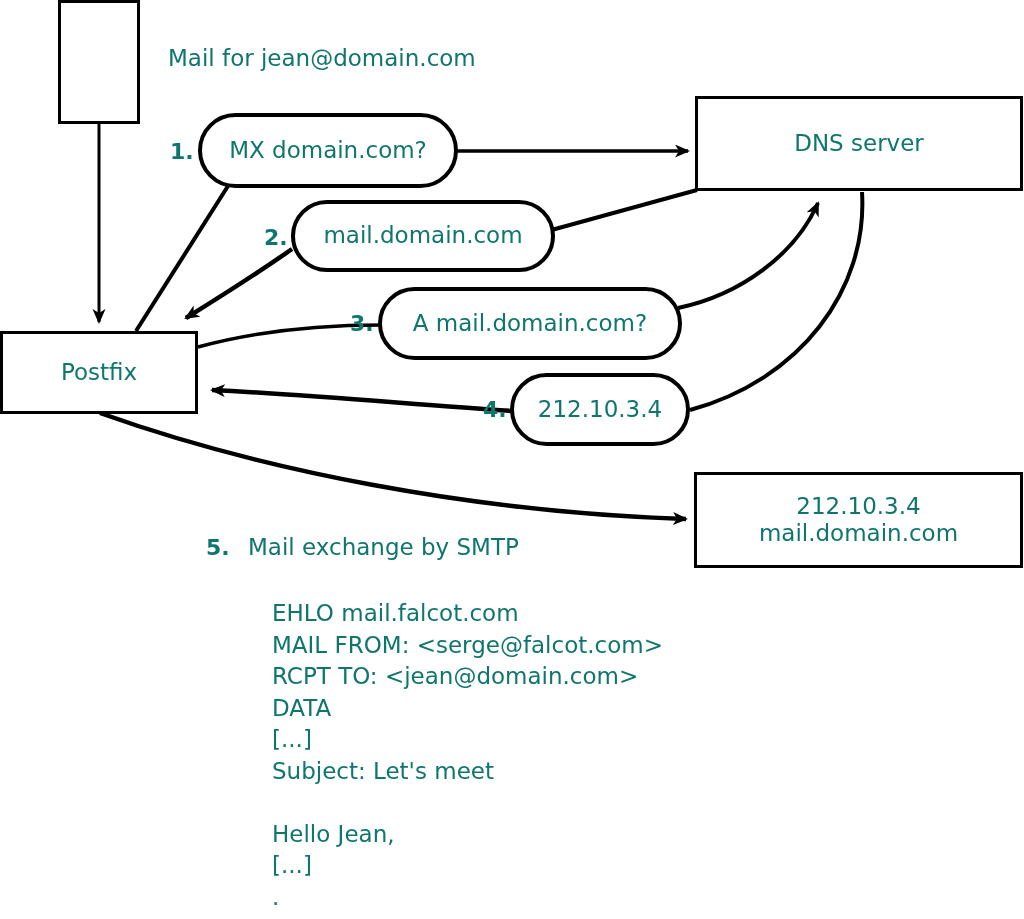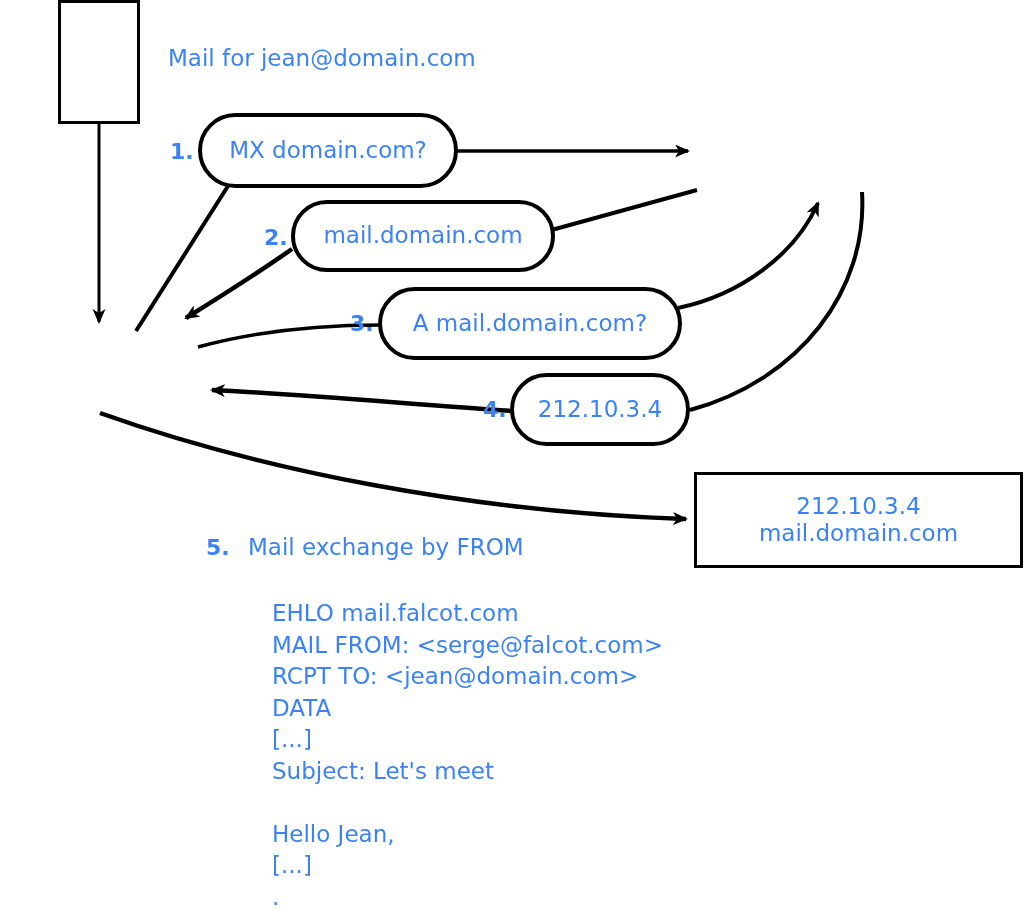--- a/index.html
+++ b/index.html
@@ -14,7 +14,7 @@
     background: #ffffff;
     overflow: hidden;
     font-family: "DejaVu Sans", sans-serif;
-    color: #3b82f6;
+    color: #0f766e;
   }
   #wires {
     position: absolute;

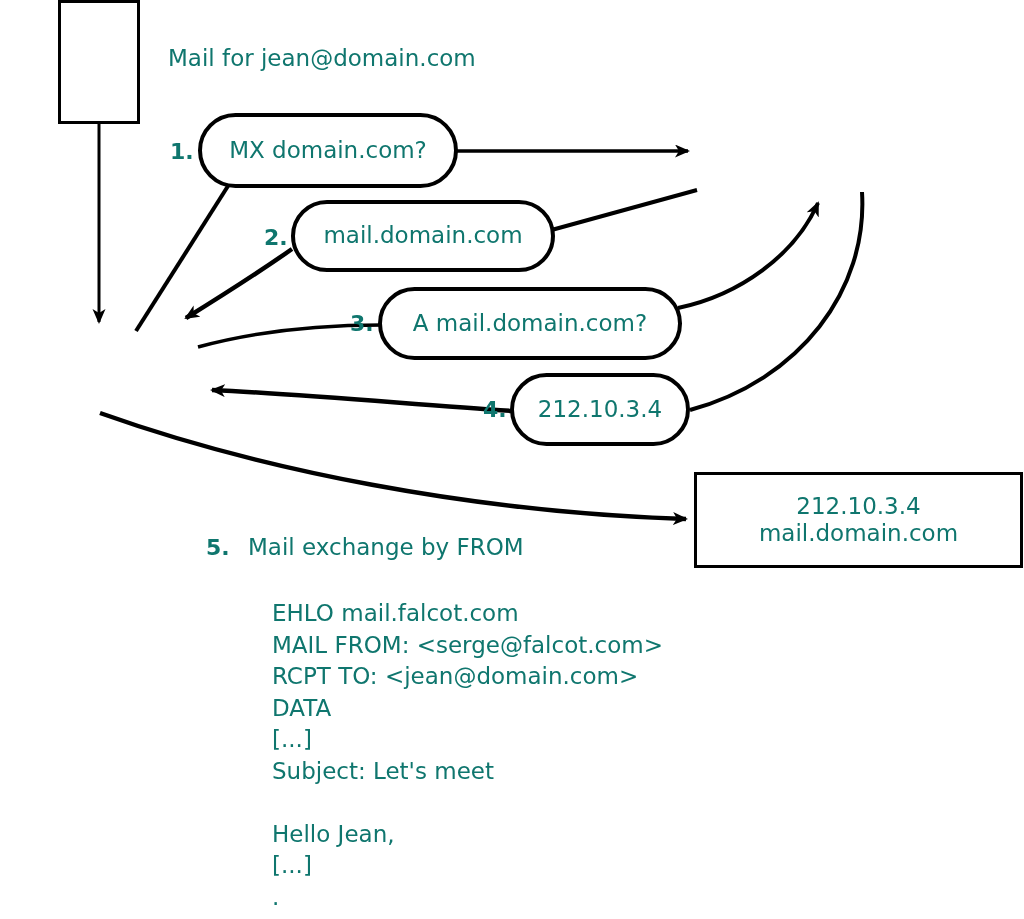--- a/index.html
+++ b/index.html
@@ -109,6 +109,9 @@
   <div class="freetext" style="left:168px; top:45px;">Mail for jean@domain.com</div>
 
 
+  <div class="node rect" style="left:695px; top:96px; width:328px; height:95px;">
+    <span class="node-label">DNS server</span>
+  </div>
 
   <div class="node rect" style="left:694px; top:472px; width:329px; height:96px;">
     <span class="node-label">212.10.3.4

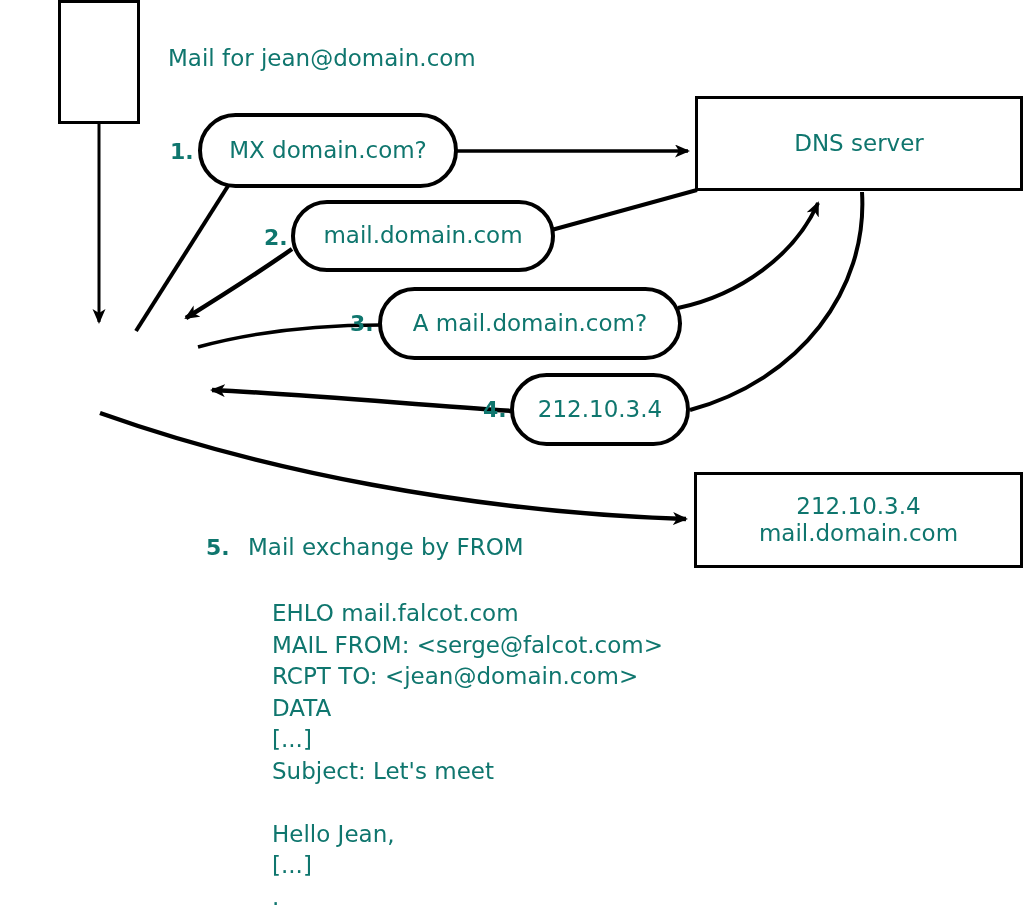--- a/index.html
+++ b/index.html
@@ -108,6 +108,9 @@
 
   <div class="freetext" style="left:168px; top:45px;">Mail for jean@domain.com</div>
 
+  <div class="node rect" style="left:0px; top:331px; width:198px; height:83px;">
+    <span class="node-label">Postfix</span>
+  </div>
 
   <div class="node rect" style="left:695px; top:96px; width:328px; height:95px;">
     <span class="node-label">DNS server</span>

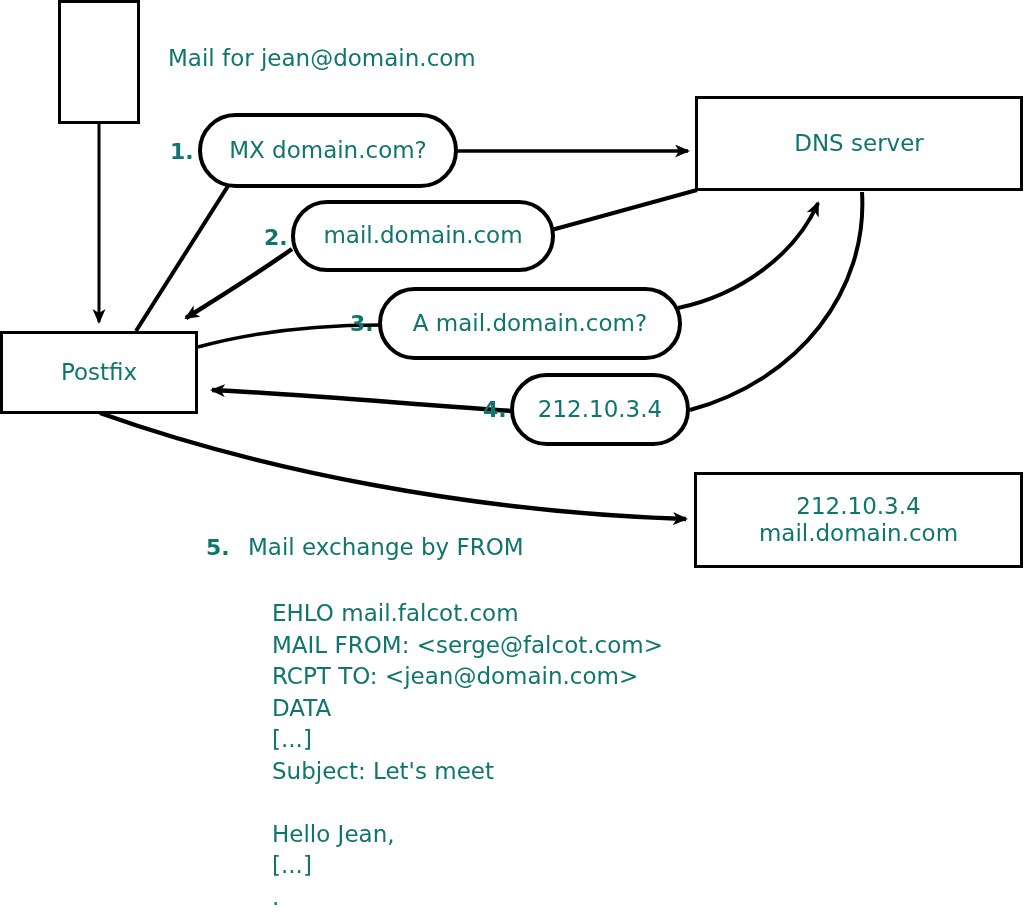--- a/index.html
+++ b/index.html
@@ -142,7 +142,7 @@
   </div>
 
   <div class="steplabel" style="left:206px; top:535px;">5.</div>
-  <div class="smtp-heading" style="left:248px; top:534px;">Mail exchange by FROM</div>
+  <div class="smtp-heading" style="left:248px; top:534px;">Mail exchange by SMTP</div>
 
   <div class="smtp-body" style="left:248px; top:598px;margin-left:24px;">EHLO mail.falcot.com
 MAIL FROM: &lt;serge@falcot.com&gt;

